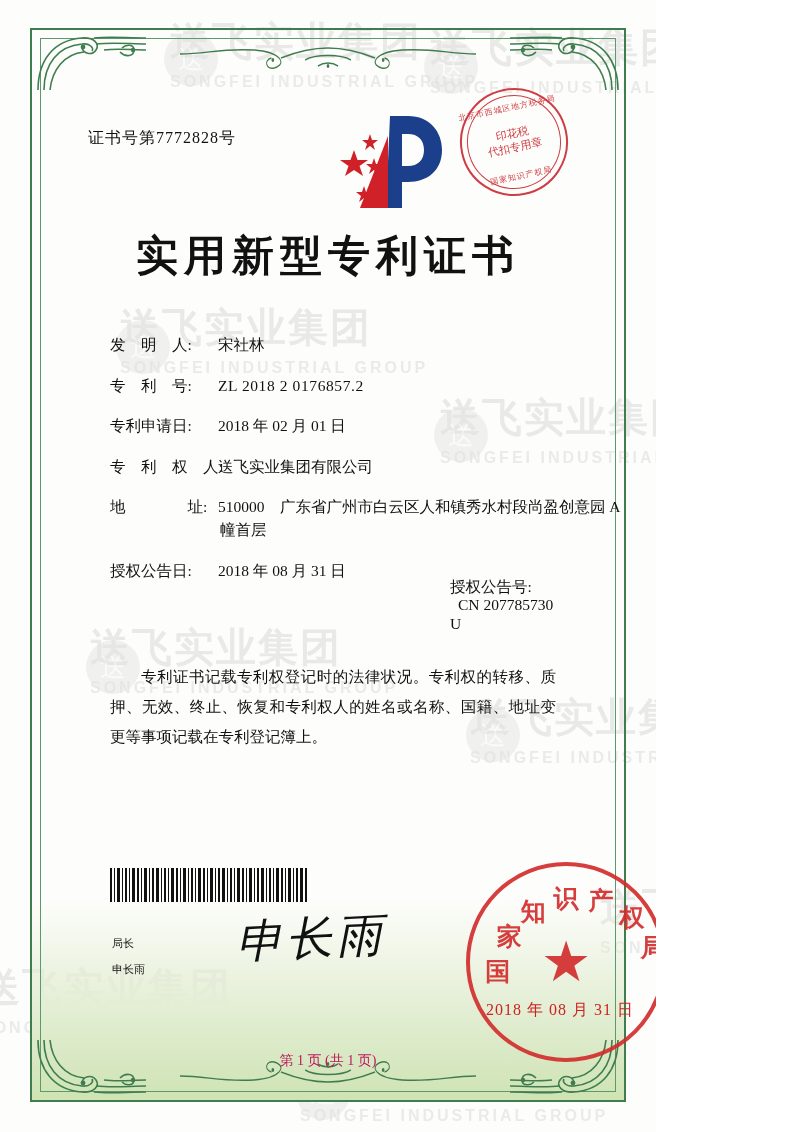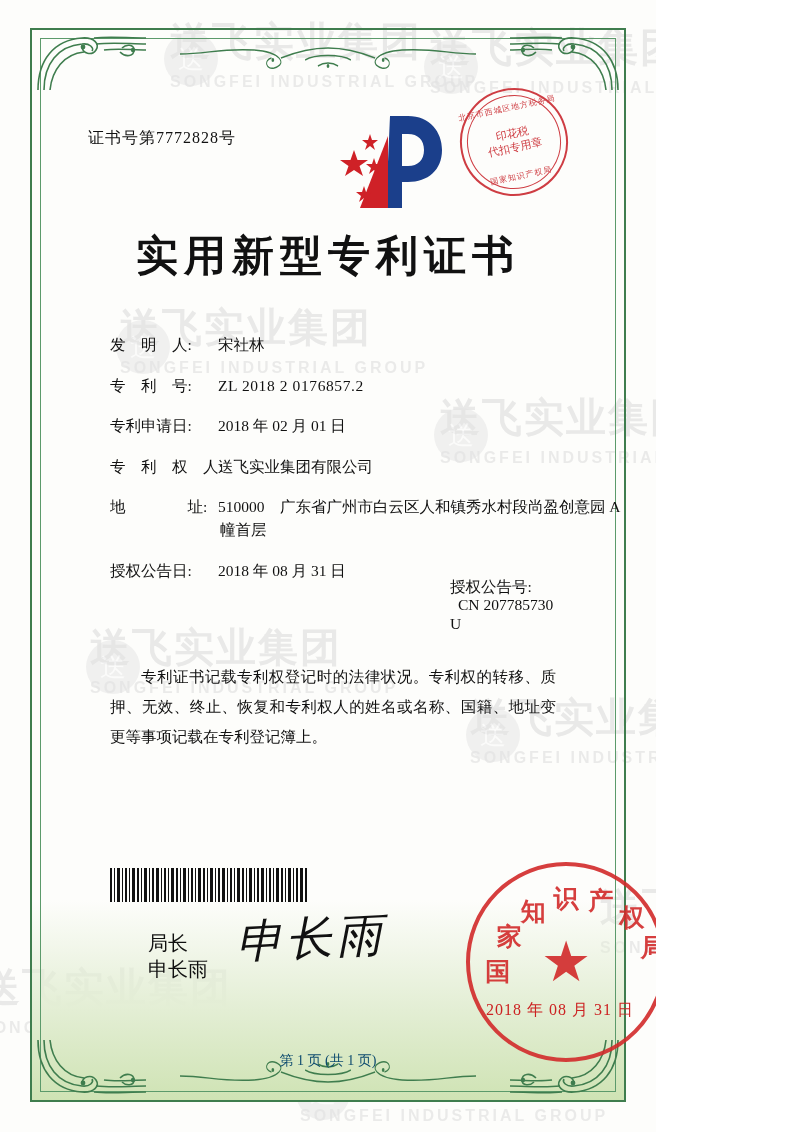--- a/index.html
+++ b/index.html
@@ -223,10 +223,9 @@
   .director {
     position: absolute;
     left: 112px; top: 930px;
-    font-size: 20px;
+    font-size: 11px;
     line-height: 26px;
     color: #111;
-    margin-left: 36px;
   }
   .signature {
     position: absolute;

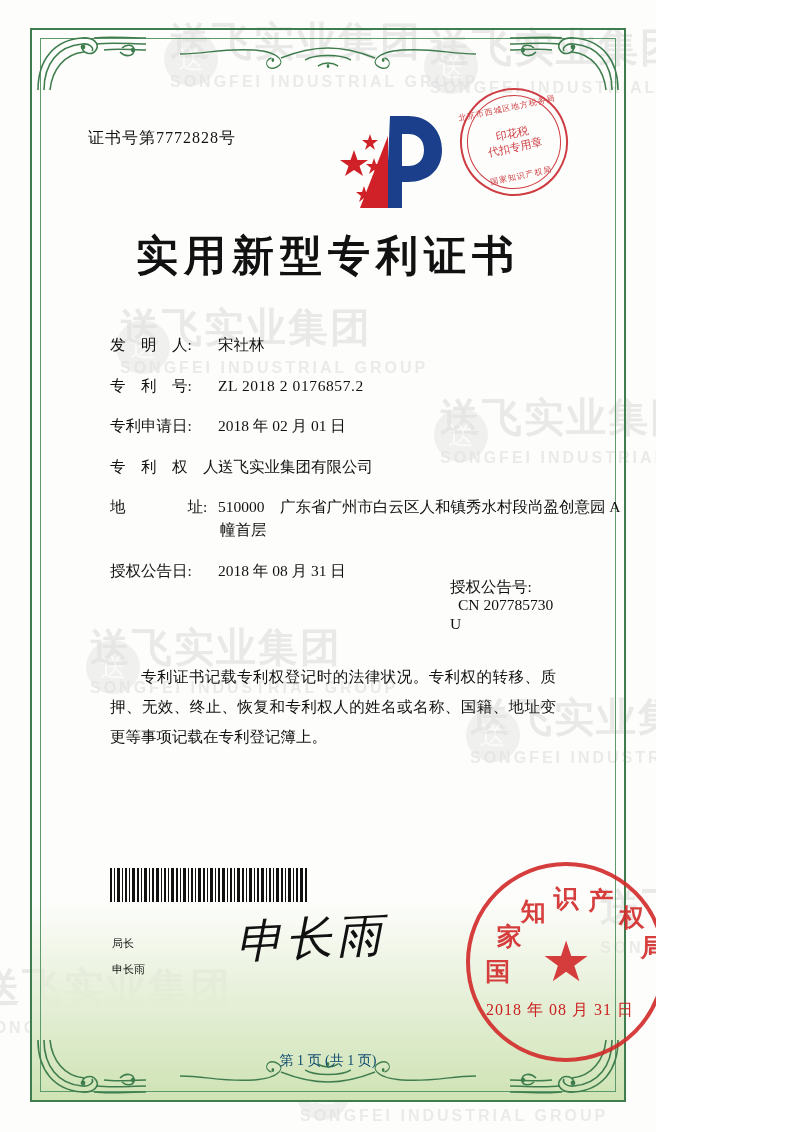--- a/index.html
+++ b/index.html
@@ -281,7 +281,7 @@
     left: 0; right: 0; bottom: 62px;
     text-align: center;
     font-size: 14px;
-    color: #0c4a6e;
+    color: #be185d;
   }
 </style>
 </head>

